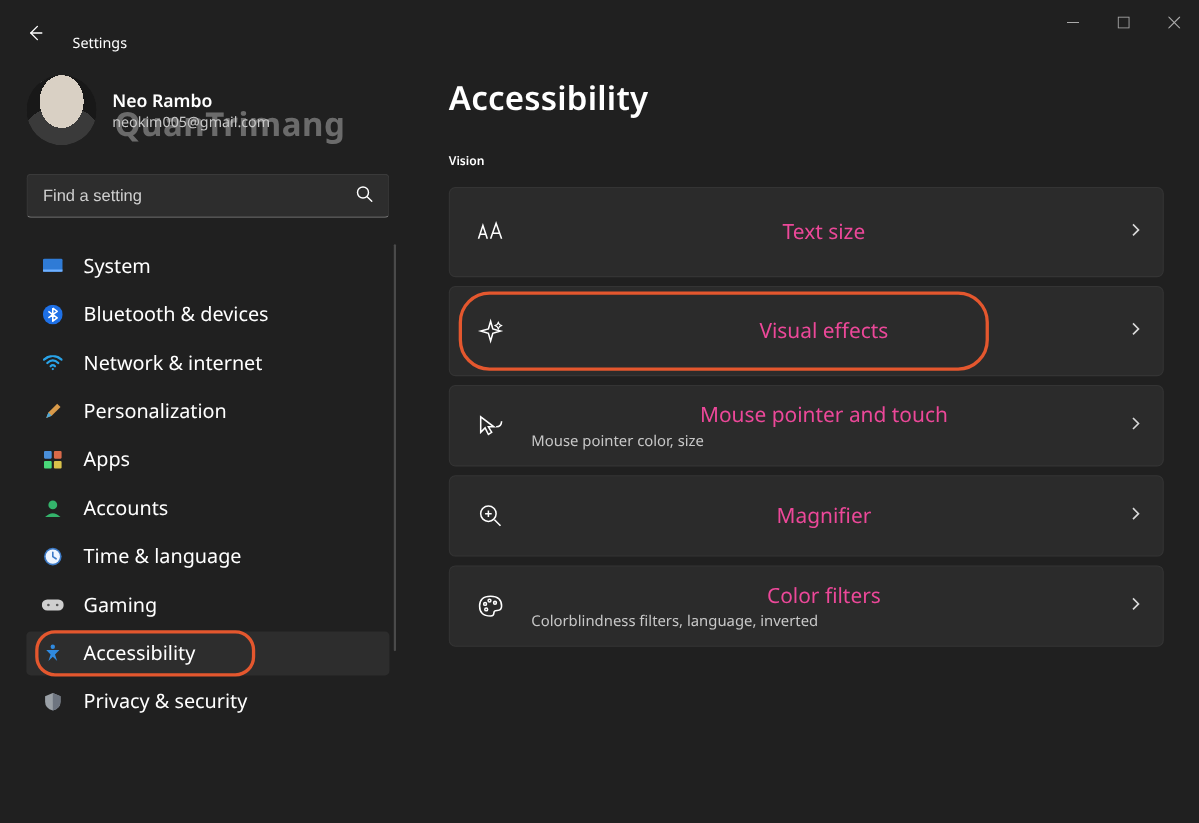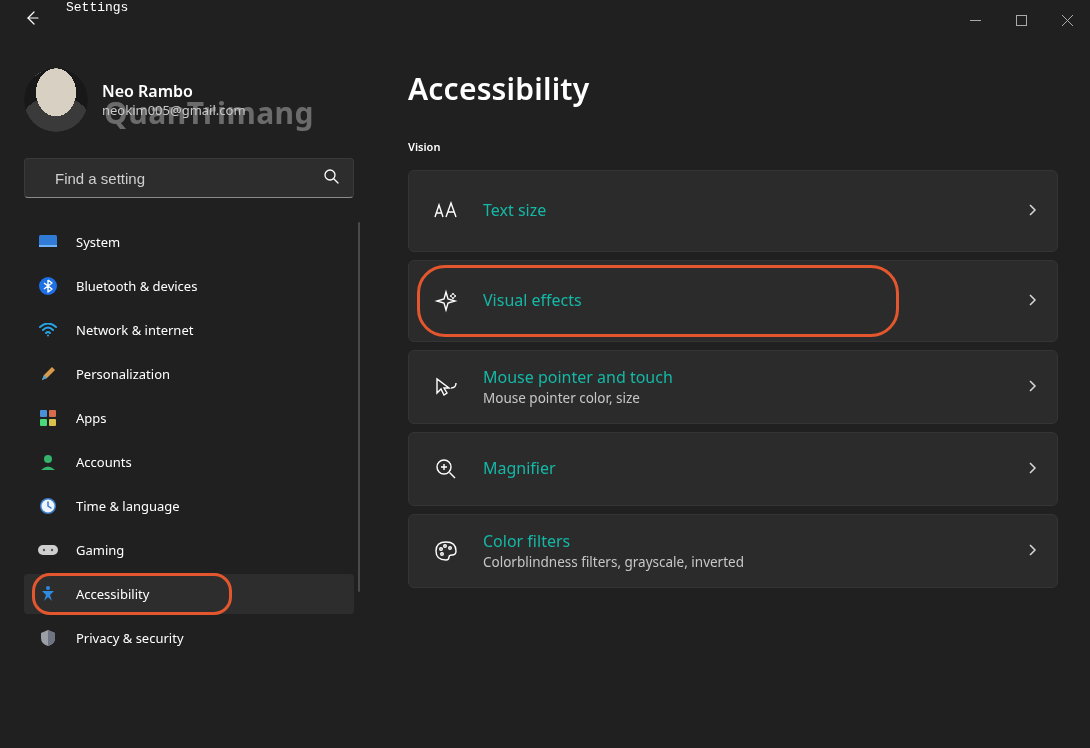--- a/index.html
+++ b/index.html
@@ -16,10 +16,9 @@
   .titlebar {
     height: 48px;
     display: flex;
-    align-items: flex-start;
+    align-items: flex-end;
     padding: 0 0 0 14px;
     position: relative;
-    font-family: Liberation Mono, monospace;
   }
   .back-btn {
     width: 36px; height: 36px;

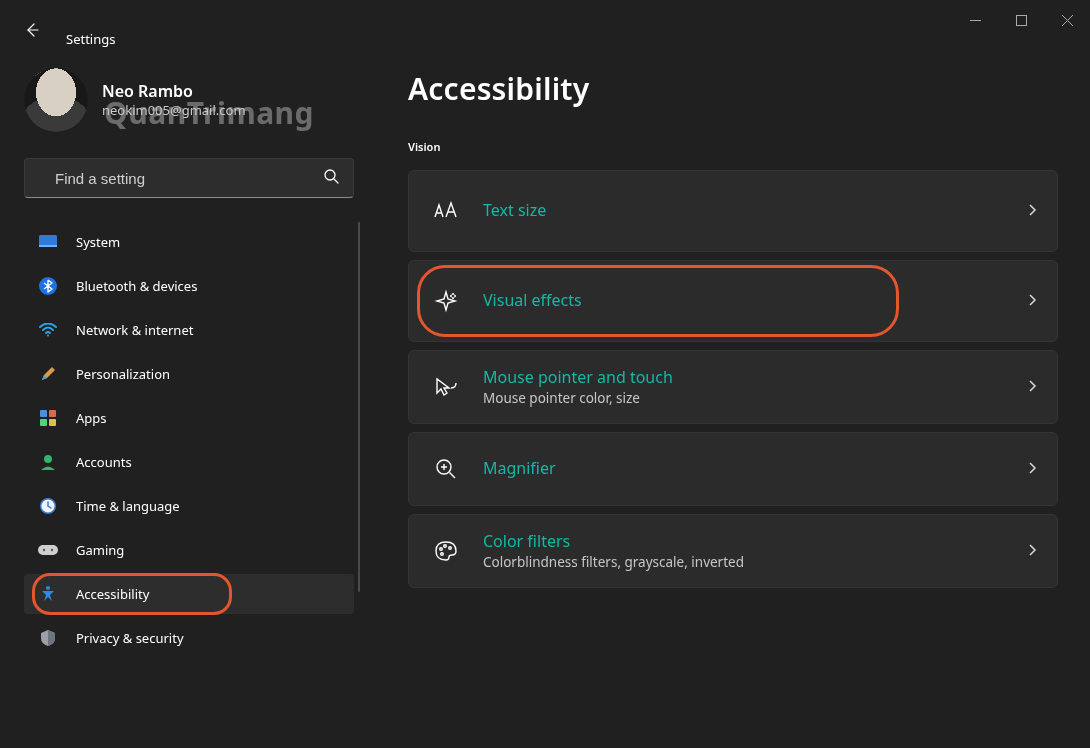--- a/index.html
+++ b/index.html
@@ -120,7 +120,6 @@
     outline: none;
     color: #f97316;
     font-size: 15px;
-    margin-left: 16px;
   }
   .search-input::placeholder { color: #cfcfcf; }
   .search-icon { color: #ffffff; }

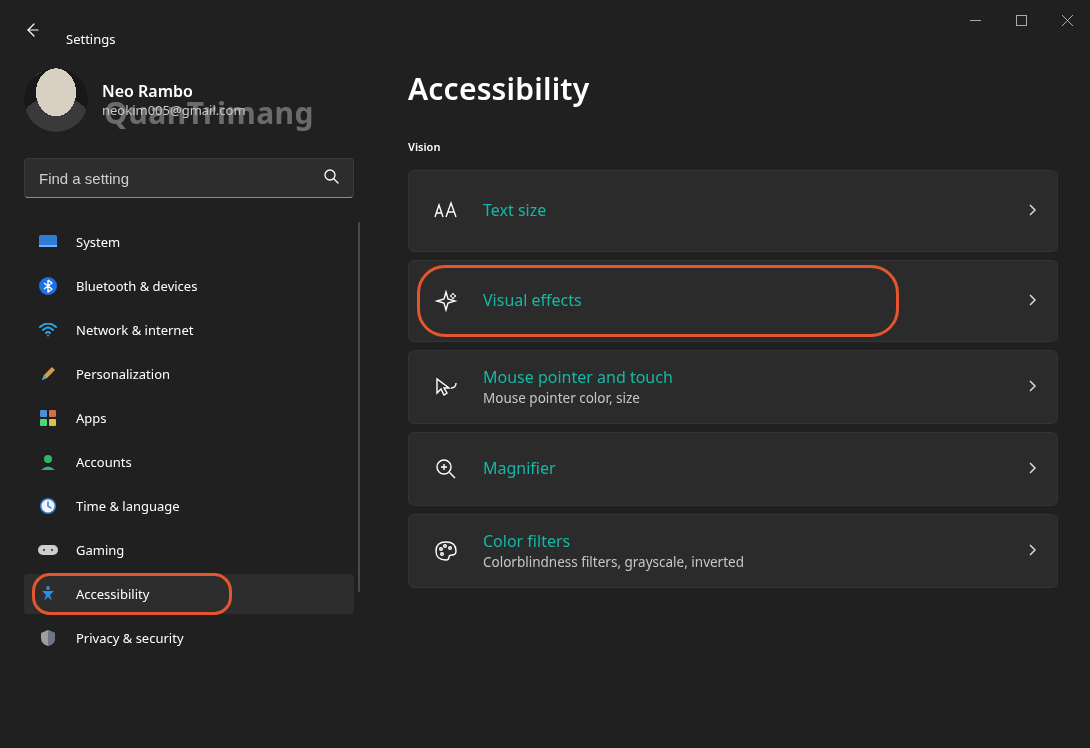--- a/index.html
+++ b/index.html
@@ -209,7 +209,7 @@
     flex-shrink: 0;
   }
   .card-text { flex: 1; min-width: 0; }
-  .card-title { font-size: 16px; color: #14b8a6; line-height: 1.35; }
+  .card-title { font-size: 19px; color: #ec4899; line-height: 1.35; text-align: center; }
   .card-sub { font-size: 13.5px; color: #c7c7c7; line-height: 1.35; }
   .card-chevron { color: #d8d8d8; margin-left: 12px; }
 

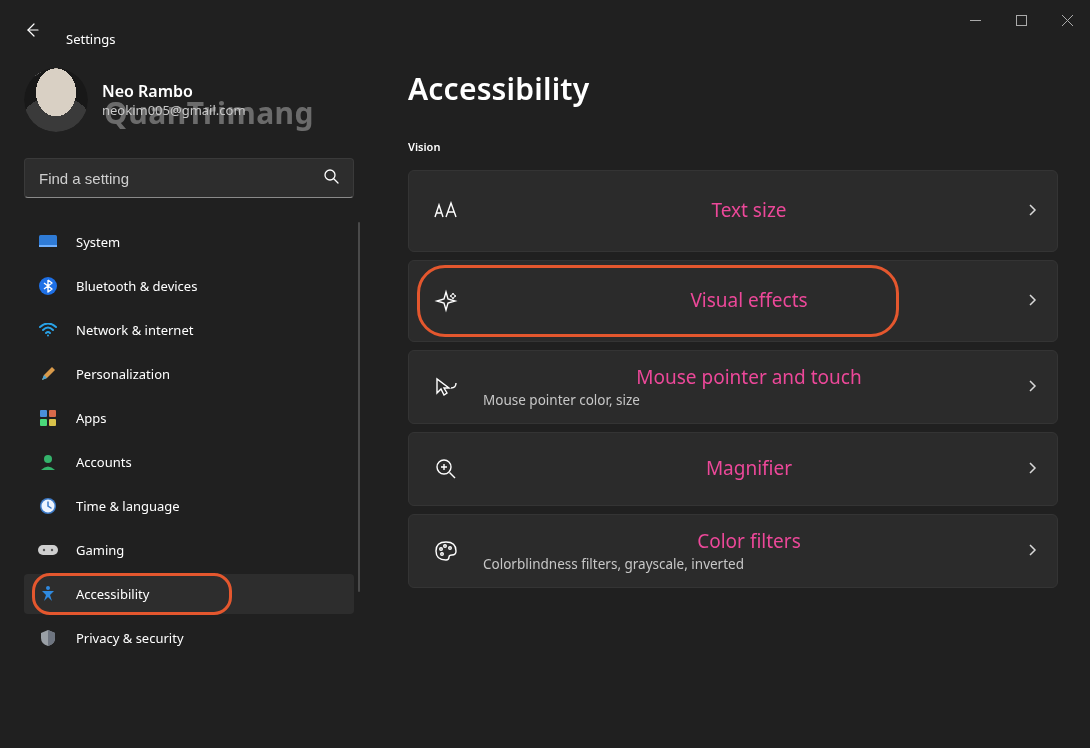--- a/index.html
+++ b/index.html
@@ -148,7 +148,7 @@
     padding: 0 14px;
     border-radius: 4px;
     cursor: pointer;
-    font-size: 13px;
+    font-size: 18px;
     color: #ffffff;
     position: relative;
   }

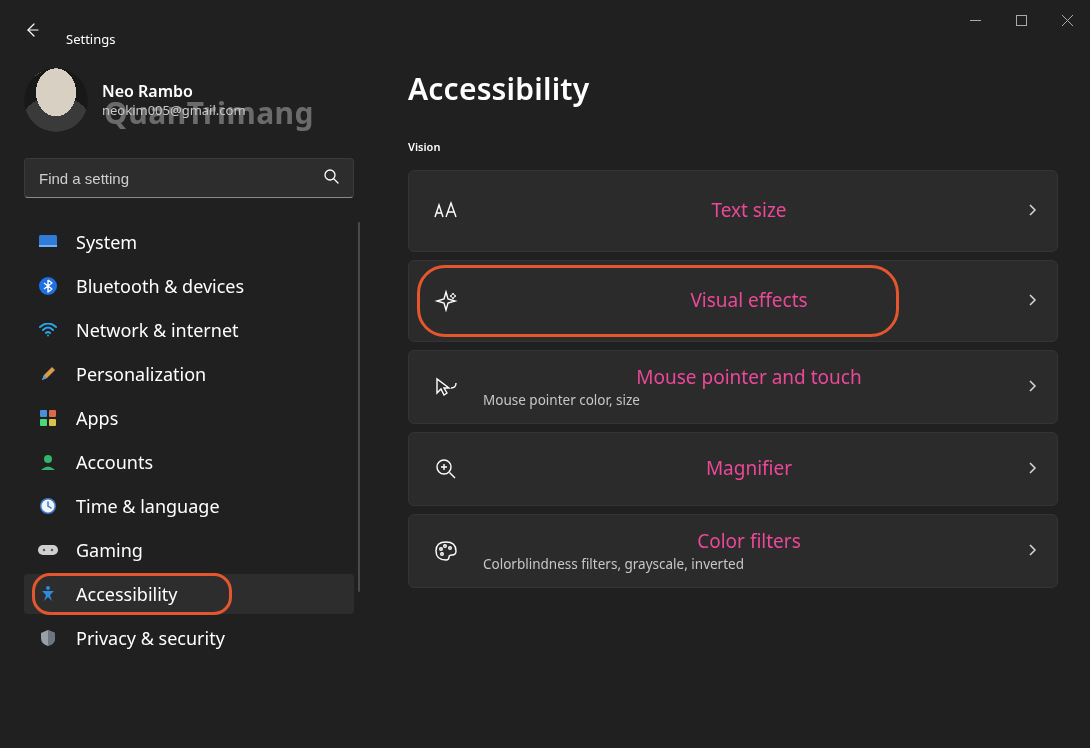--- a/index.html
+++ b/index.html
@@ -476,7 +476,7 @@
         </span>
         <div class="card-text">
           <div class="card-title">Color filters</div>
-          <div class="card-sub">Colorblindness filters, grayscale, inverted</div>
+          <div class="card-sub">Colorblindness filters, language, inverted</div>
         </div>
         <span class="card-chevron">
           <svg width="10" height="14" viewBox="0 0 10 14" fill="none" stroke="currentColor" stroke-width="1.5">

